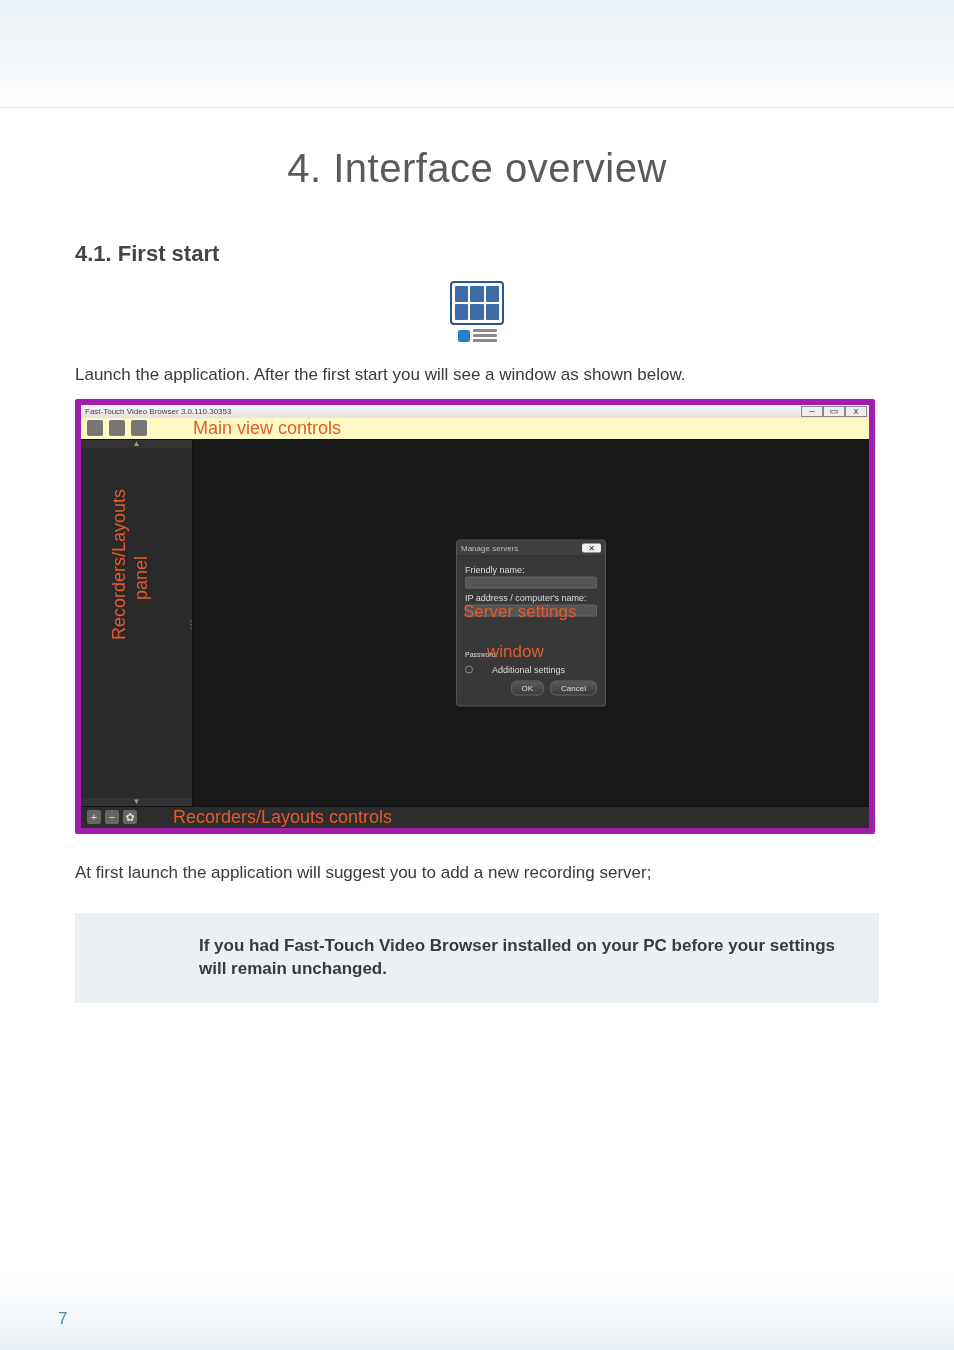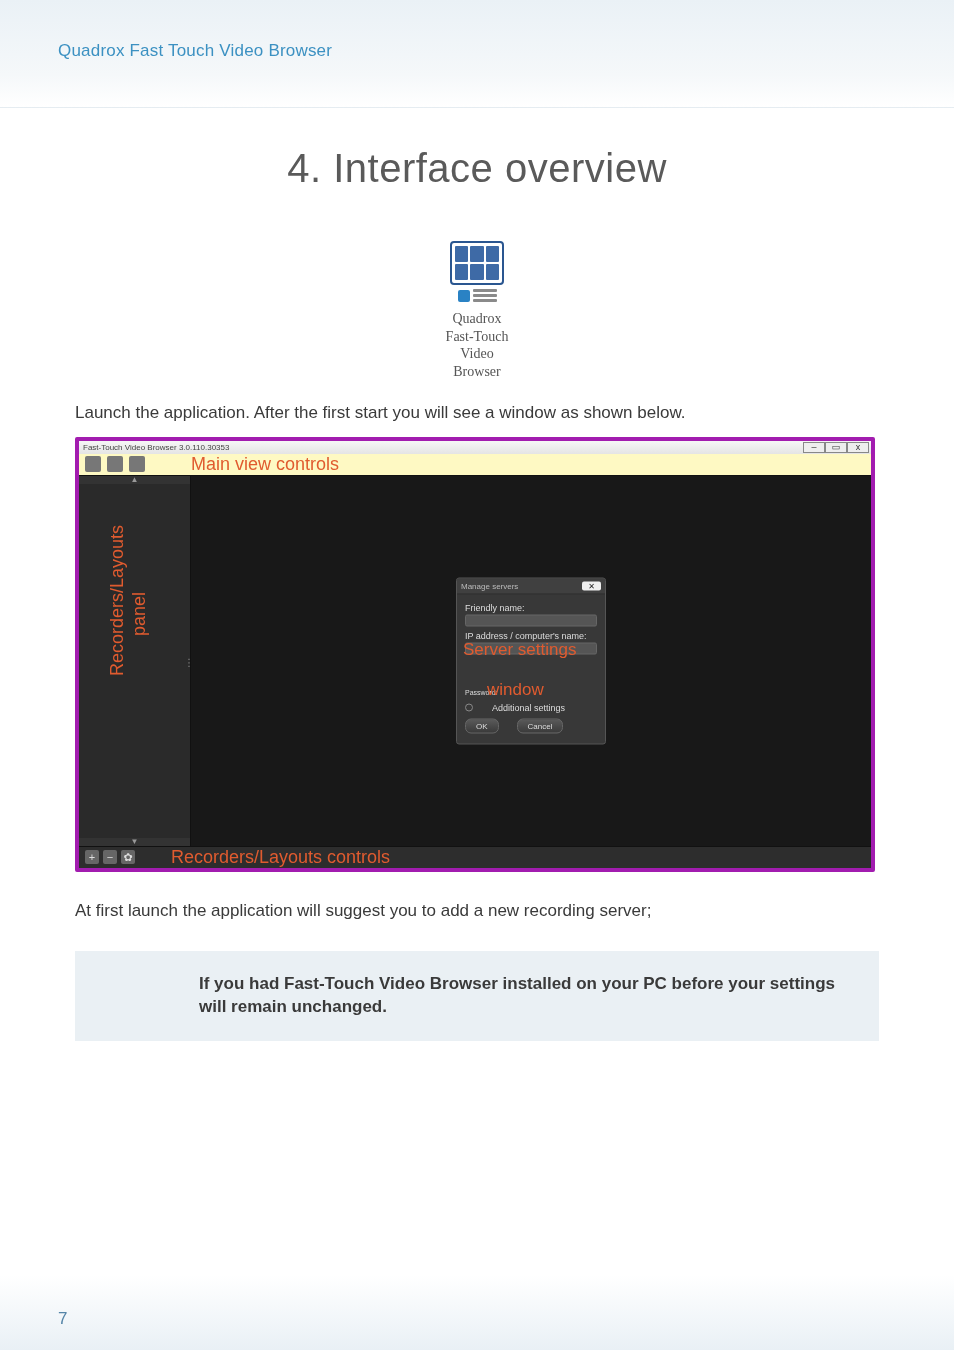--- a/index.html
+++ b/index.html
@@ -271,7 +271,6 @@
 <body>
 
 <div class="top-banner">
-  <div class="brand-line">Quadrox Fast Touch Video Browser</div>
 </div>
 
 <div class="content">

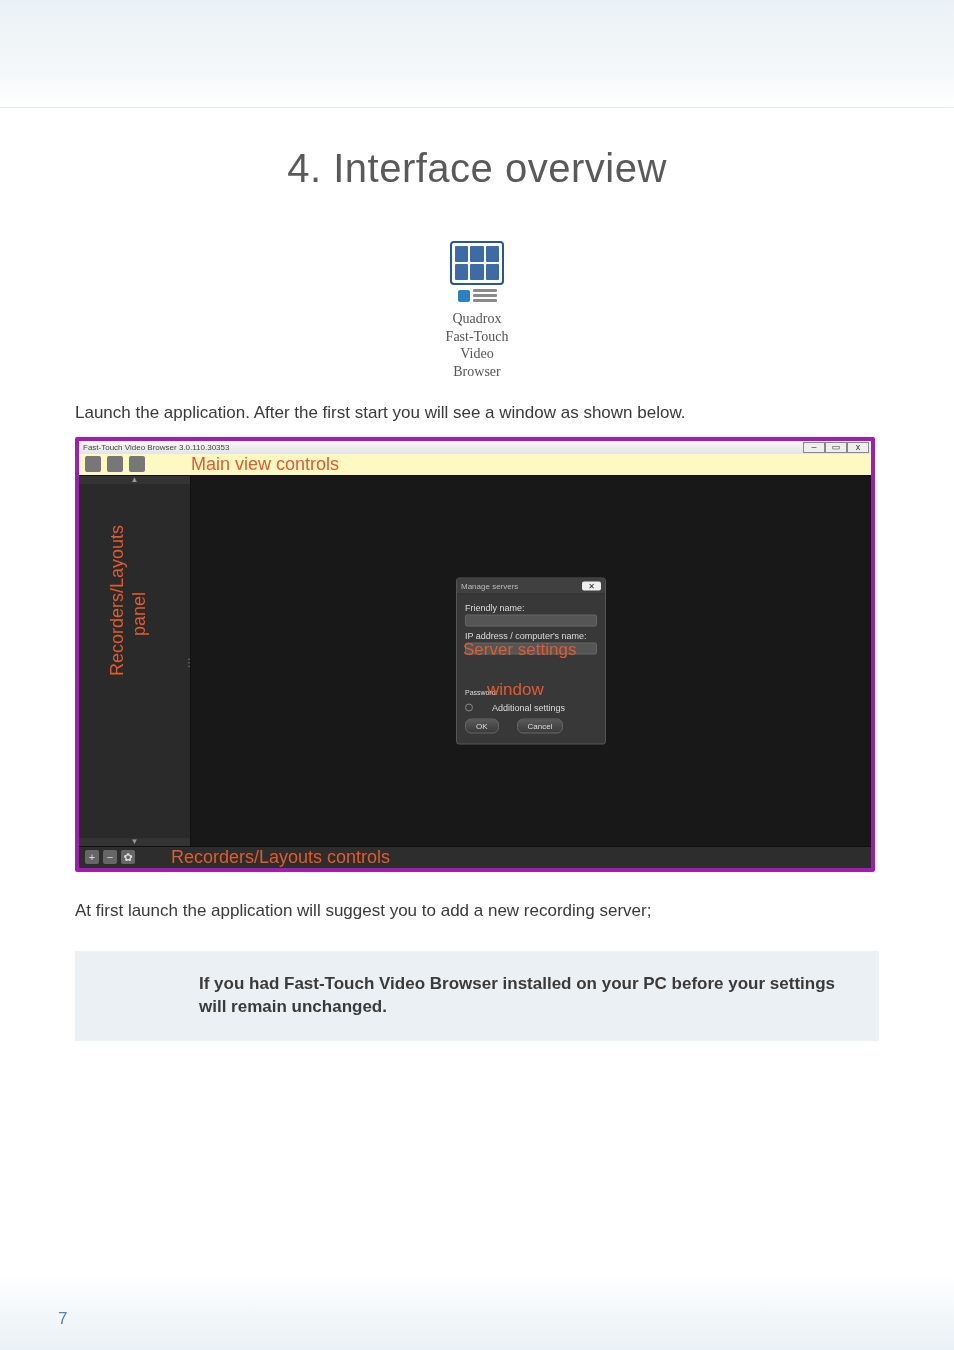--- a/index.html
+++ b/index.html
@@ -276,6 +276,7 @@
 <div class="content">
   <h1 class="section-title">4. Interface overview</h1>
 
+  <h2 class="sub-title">4.1. First start</h2>
 
   <div class="icon-fig">
     <div class="icon-box">

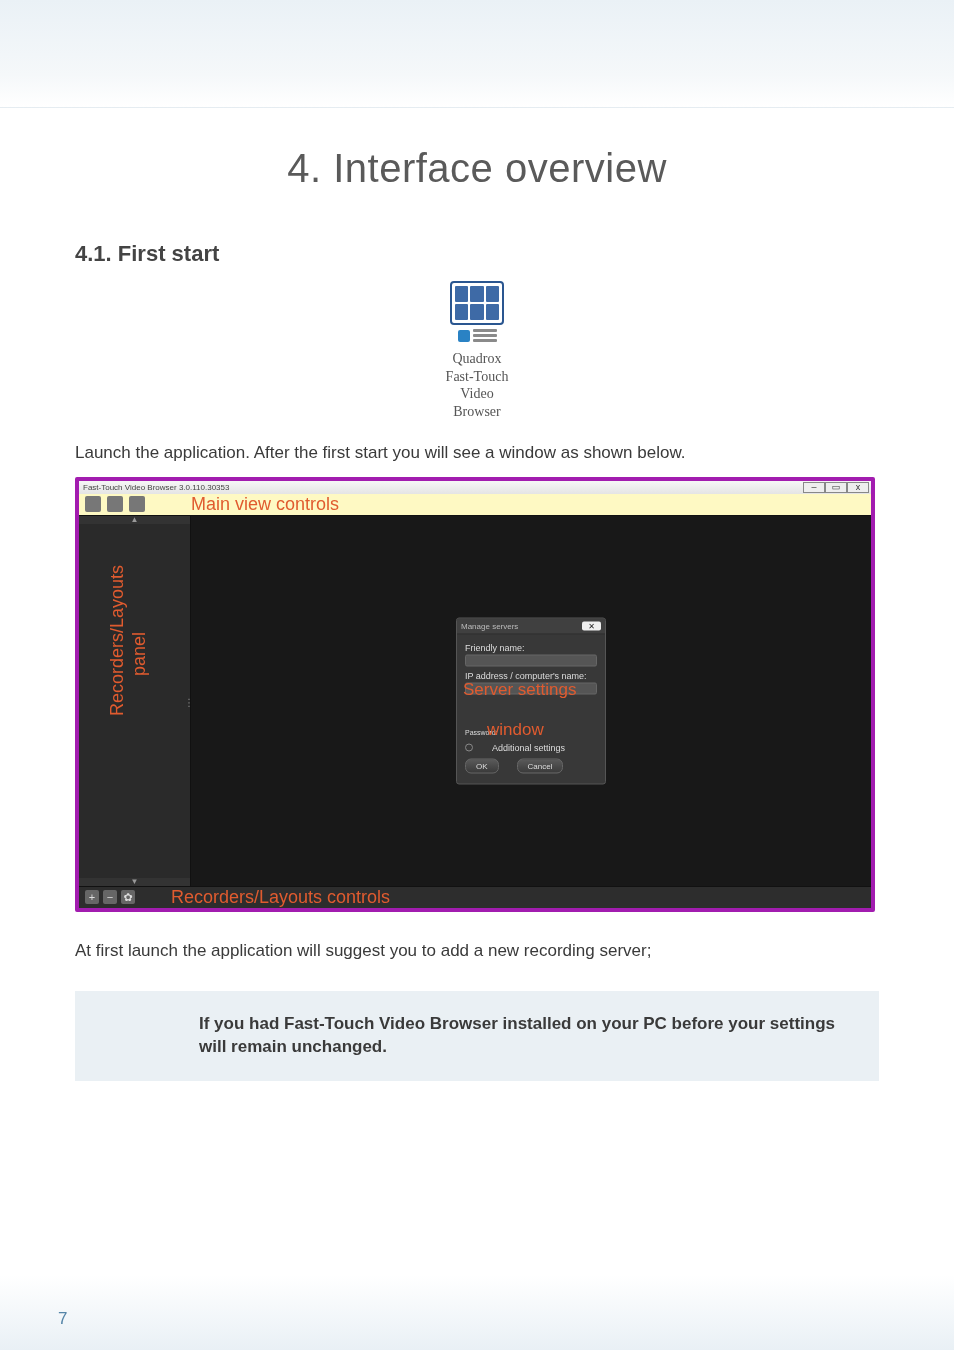--- a/index.html
+++ b/index.html
@@ -295,10 +295,6 @@
           <span></span>
         </div>
     </div>
-    <div class="icon-caption">Quadrox
-Fast-Touch
-Video
-Browser</div>
   </div>
 
   <p class="body-text">Launch the application. After the first start you will see a window as shown below.</p>

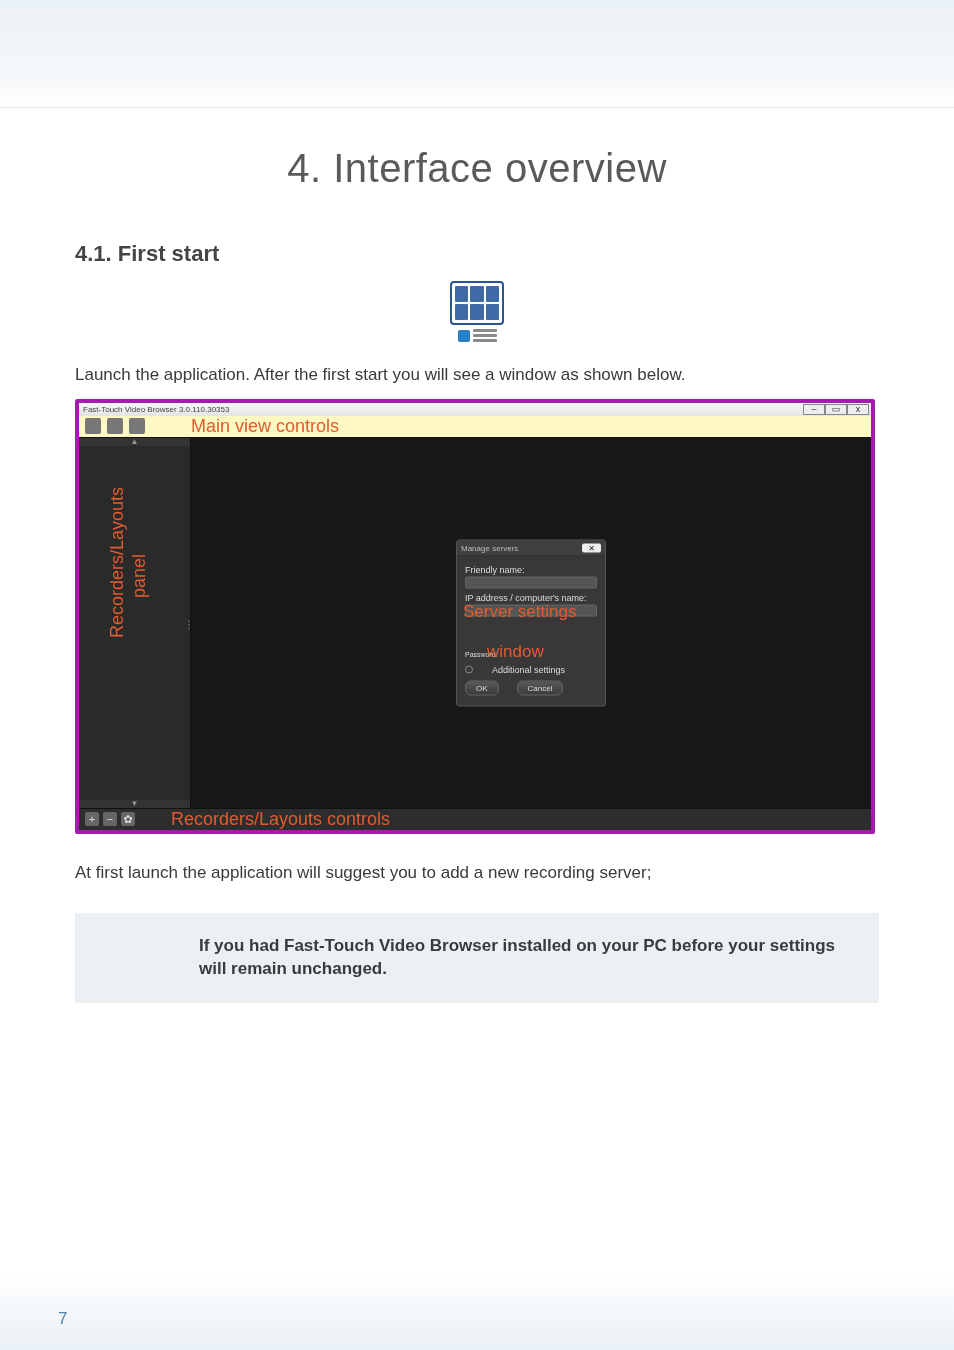--- a/index.html
+++ b/index.html
@@ -103,7 +103,7 @@
     font-family: "Segoe UI", Tahoma, sans-serif;
     font-size: 10px;
     color: #ccc;
-    border: 4px solid #a21caf;
+    border: 6px solid #a21caf;
     border-radius: 2px;
     overflow: hidden;
   }

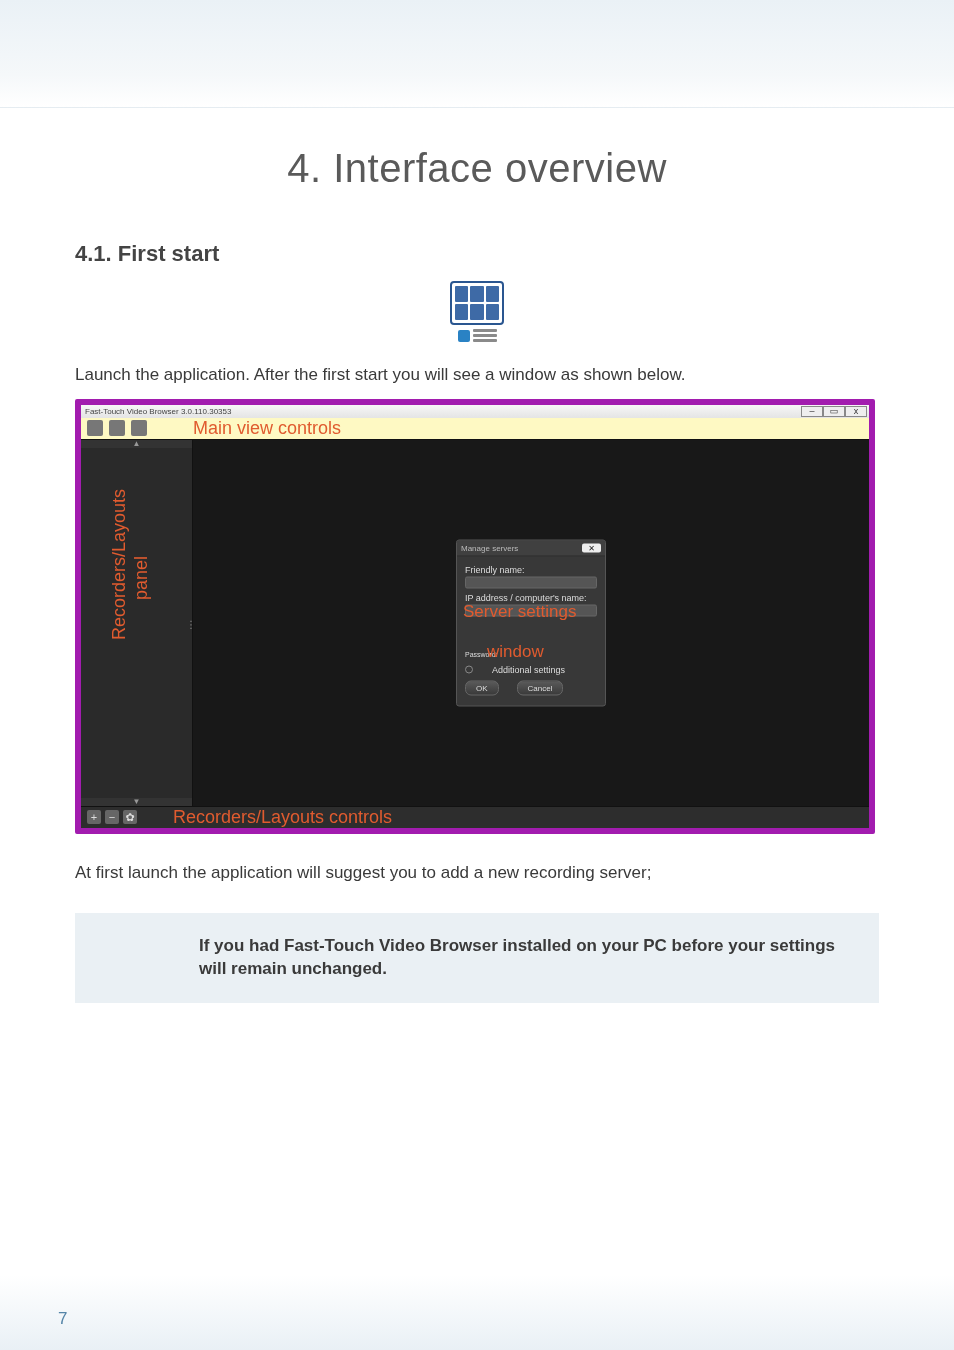--- a/index.html
+++ b/index.html
@@ -225,7 +225,7 @@
   }
   .dlg-check { font-size: 9px; color:#ddd; margin: 6px 0; display:flex; align-items:center; gap:19px;}
   .dlg-check .cb { width:8px; height:8px; border:1px solid #888; border-radius:50%;}
-  .dlg-btns { display:flex; justify-content:flex-start; gap:18px; }
+  .dlg-btns { display:flex; justify-content:flex-end; gap:6px; }
   .dlg-btn { font-size:8px; color:#ddd; background:linear-gradient(#5a5a5a,#3a3a3a); border:1px solid #666; border-radius:6px; padding:2px 10px;}
   .bottombar {
     position:absolute; left:0; right:0; bottom:0;

